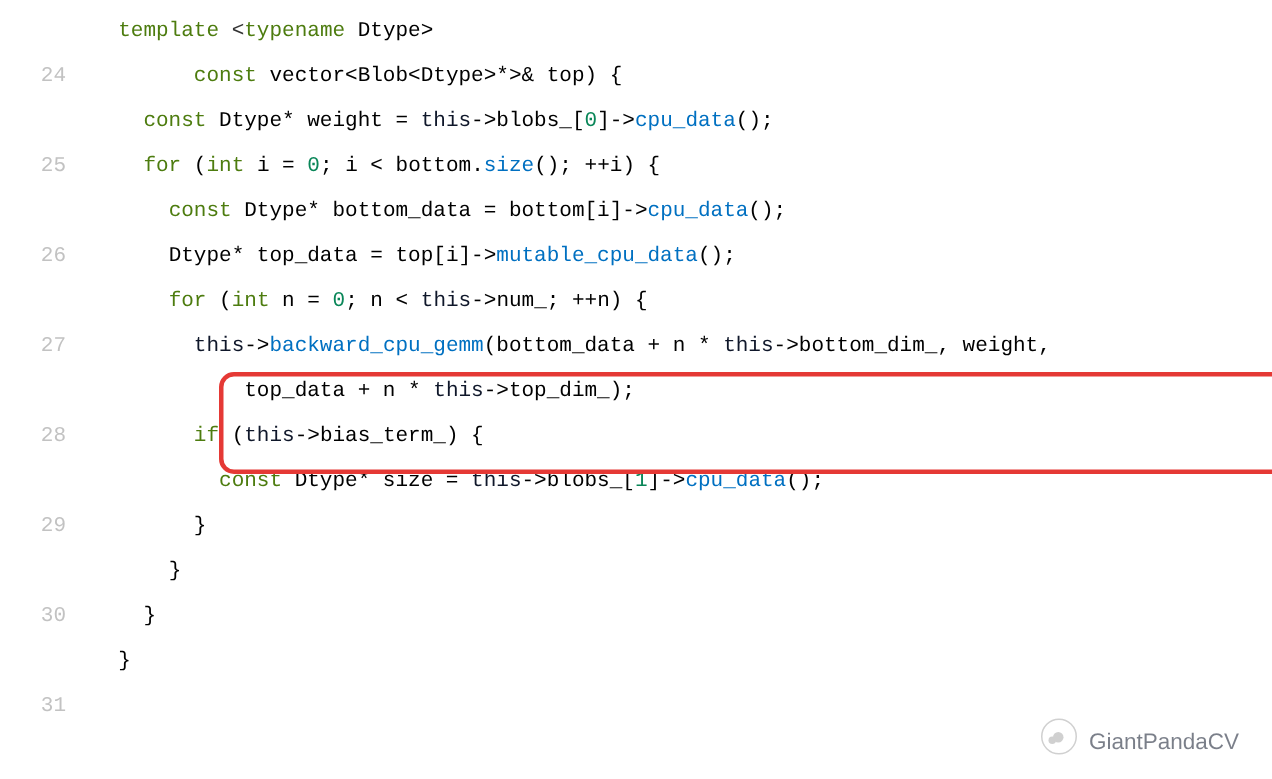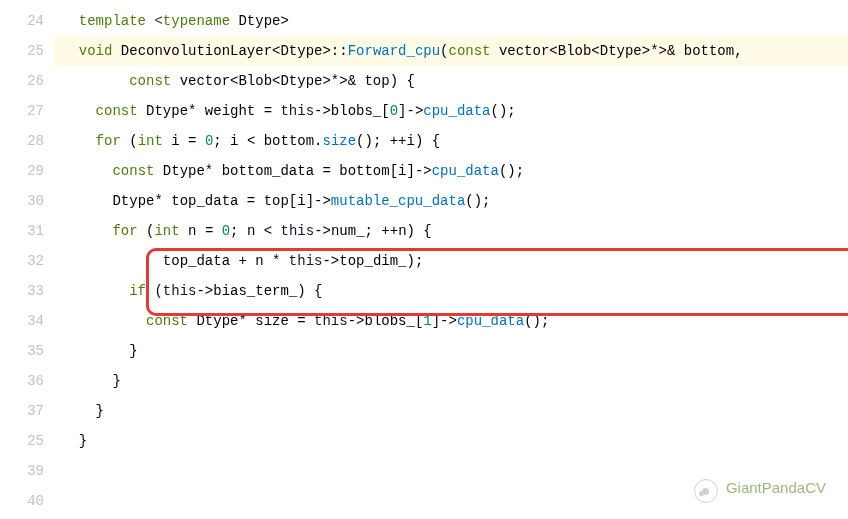--- a/index.html
+++ b/index.html
@@ -29,6 +29,7 @@
   .gutter div {
     height: 30px;
     line-height: 30px;
+    margin-top: 30px;
   }
   .code {
     flex: 1;

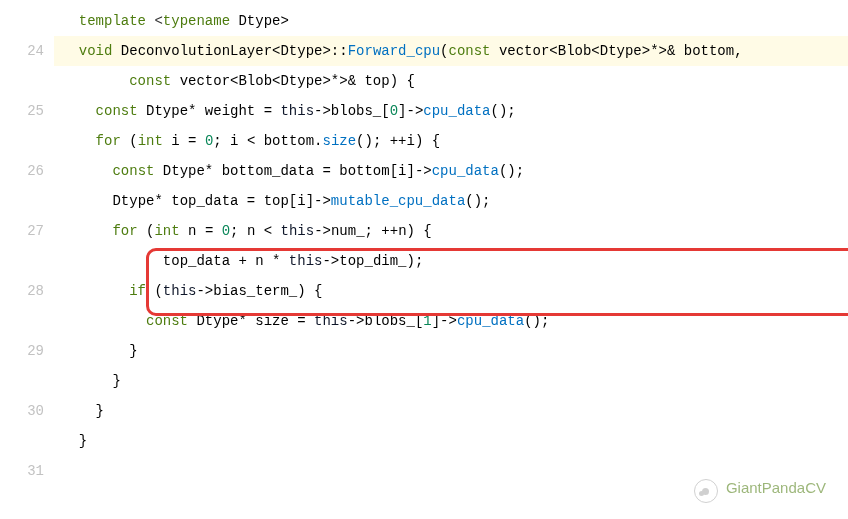--- a/index.html
+++ b/index.html
@@ -112,7 +112,6 @@
     </div>
   <div class="code" id="code">
     <div class="line">  <span class="kw">template</span><span class="op"> &lt;</span><span class="kw">typename</span><span class="pl"> Dtype&gt;</span></div>
-      <div class="line hl-line">  <span class="kw">void</span><span class="pl"> DeconvolutionLayer&lt;Dtype&gt;::</span><span class="fn">Forward_cpu</span><span class="pl">(</span><span class="kw">const</span><span class="pl"> vector&lt;Blob&lt;Dtype&gt;*&gt;&amp; bottom,</span></div>
       <div class="line">        <span class="kw">const</span><span class="pl"> vector&lt;Blob&lt;Dtype&gt;*&gt;&amp; top) {</span></div>
       <div class="line">    <span class="kw">const</span><span class="pl"> Dtype* weight = </span><span class="this">this</span><span class="pl">-&gt;blobs_[</span><span class="num">0</span><span class="pl">]-&gt;</span><span class="fn">cpu_data</span><span class="pl">();</span></div>
       <div class="line">    <span class="kw">for</span><span class="pl"> (</span><span class="kw">int</span><span class="pl"> i = </span><span class="num">0</span><span class="pl">; i &lt; bottom.</span><span class="fn">size</span><span class="pl">(); ++i) {</span></div>

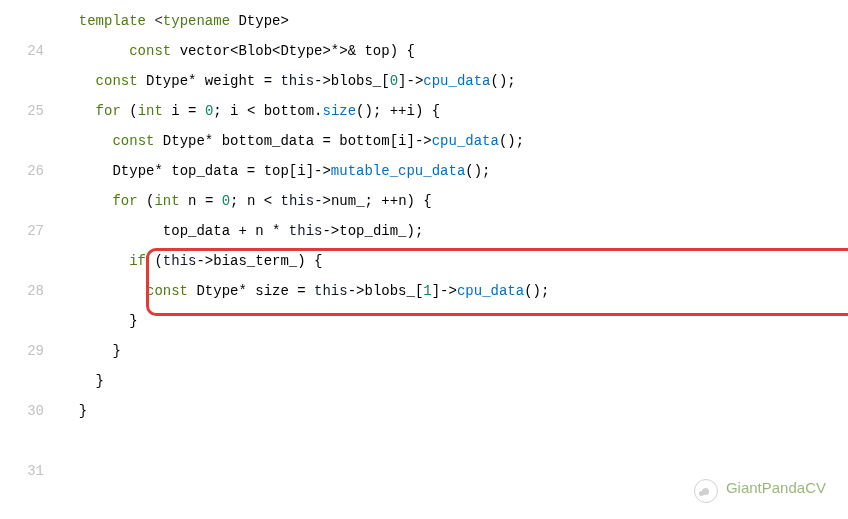--- a/index.html
+++ b/index.html
@@ -118,6 +118,7 @@
       <div class="line">      <span class="kw">const</span><span class="pl"> Dtype* bottom_data = bottom[i]-&gt;</span><span class="fn">cpu_data</span><span class="pl">();</span></div>
       <div class="line">      <span class="pl">Dtype* top_data = top[i]-&gt;</span><span class="fn">mutable_cpu_data</span><span class="pl">();</span></div>
       <div class="line">      <span class="kw">for</span><span class="pl"> (</span><span class="kw">int</span><span class="pl"> n = </span><span class="num">0</span><span class="pl">; n &lt; </span><span class="this">this</span><span class="pl">-&gt;num_; ++n) {</span></div>
+      <div class="line">        <span class="this">this</span><span class="pl">-&gt;</span><span class="fn">backward_cpu_gemm</span><span class="pl">(bottom_data + n * </span><span class="this">this</span><span class="pl">-&gt;bottom_dim_, weight,</span></div>
       <div class="line">            <span class="pl">top_data + n * </span><span class="this">this</span><span class="pl">-&gt;top_dim_);</span></div>
       <div class="line">        <span class="kw">if</span><span class="pl"> (</span><span class="this">this</span><span class="pl">-&gt;bias_term_) {</span></div>
       <div class="line">          <span class="kw">const</span><span class="pl"> Dtype* size = </span><span class="this">this</span><span class="pl">-&gt;blobs_[</span><span class="num">1</span><span class="pl">]-&gt;</span><span class="fn">cpu_data</span><span class="pl">();</span></div>

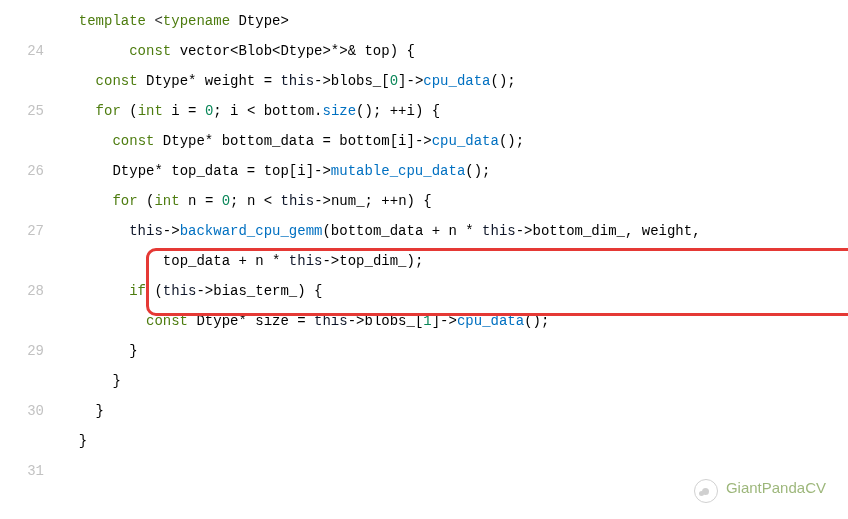--- a/index.html
+++ b/index.html
@@ -62,11 +62,11 @@
     right: 22px;
     bottom: 16px;
     display: flex;
-    align-items: flex-start;
+    align-items: flex-end;
     gap: 8px;
     opacity: 0.55;
     font-family: -apple-system, "Segoe UI", sans-serif;
-    color: #4d7c0f;
+    color: #0f172a;
     font-size: 15px;
   }
   .wm-icon {

